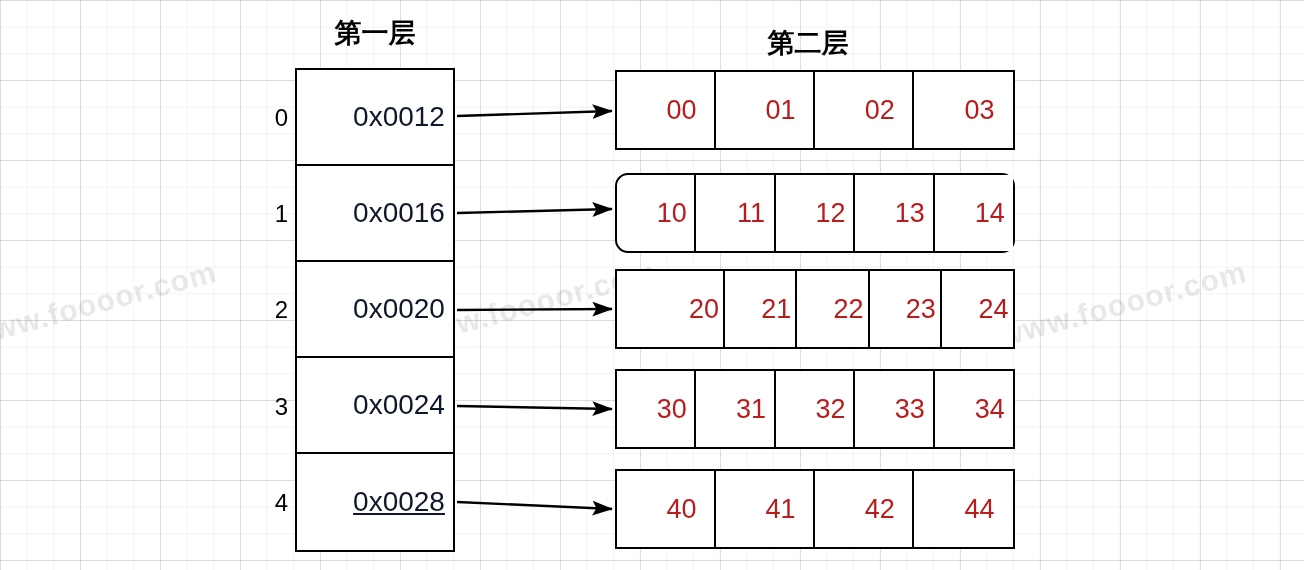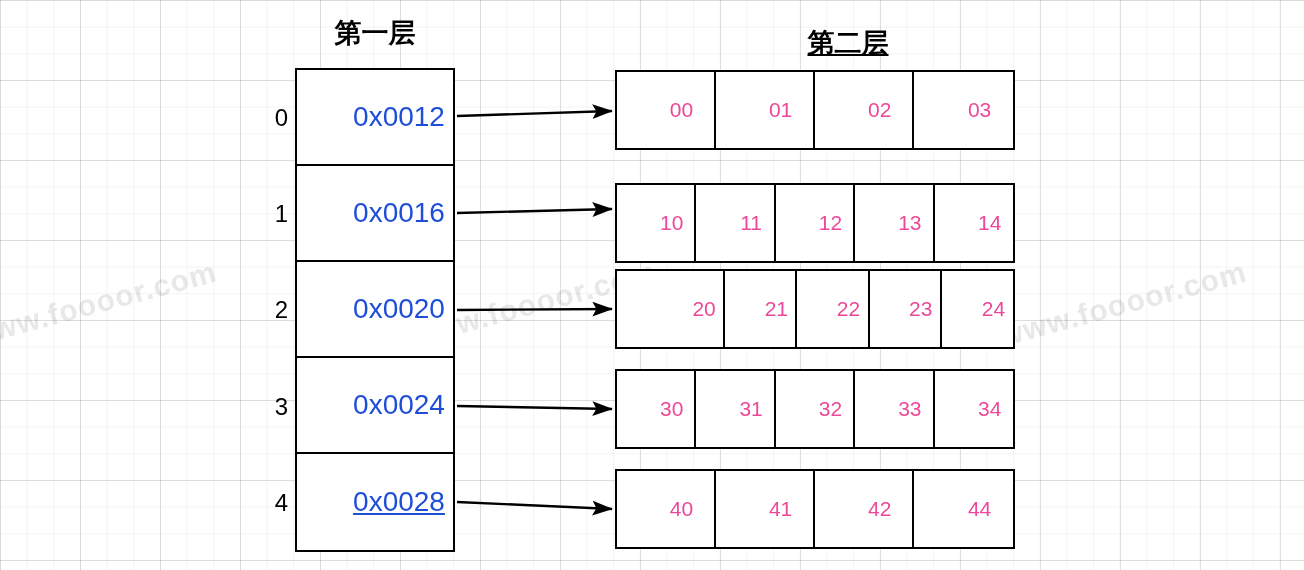--- a/index.html
+++ b/index.html
@@ -145,7 +145,7 @@
   </div>
 
   <div class="title" style="left:375px; top:15px;">第一层</div>
-  <div class="title" style="left:848px; top:25px;text-decoration:underline;">第二层</div>
+  <div class="title" style="left:808px; top:25px;">第二层</div>
 
   <svg id="arrows" viewBox="0 0 1304 570">
     <defs>

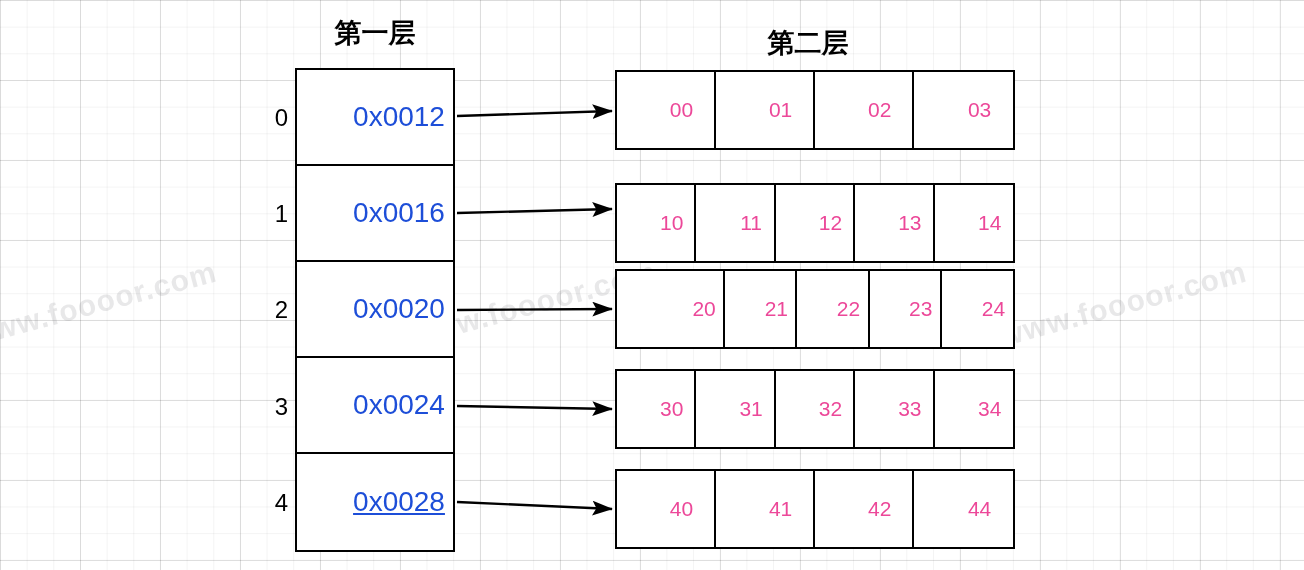--- a/index.html
+++ b/index.html
@@ -80,7 +80,7 @@
     align-items: center;
     justify-content: center;
     font-size: 28px;
-    color: #1d4ed8;
+    color: #0f172a;
     background: #ffffff;
     padding-left: 48px;
   }

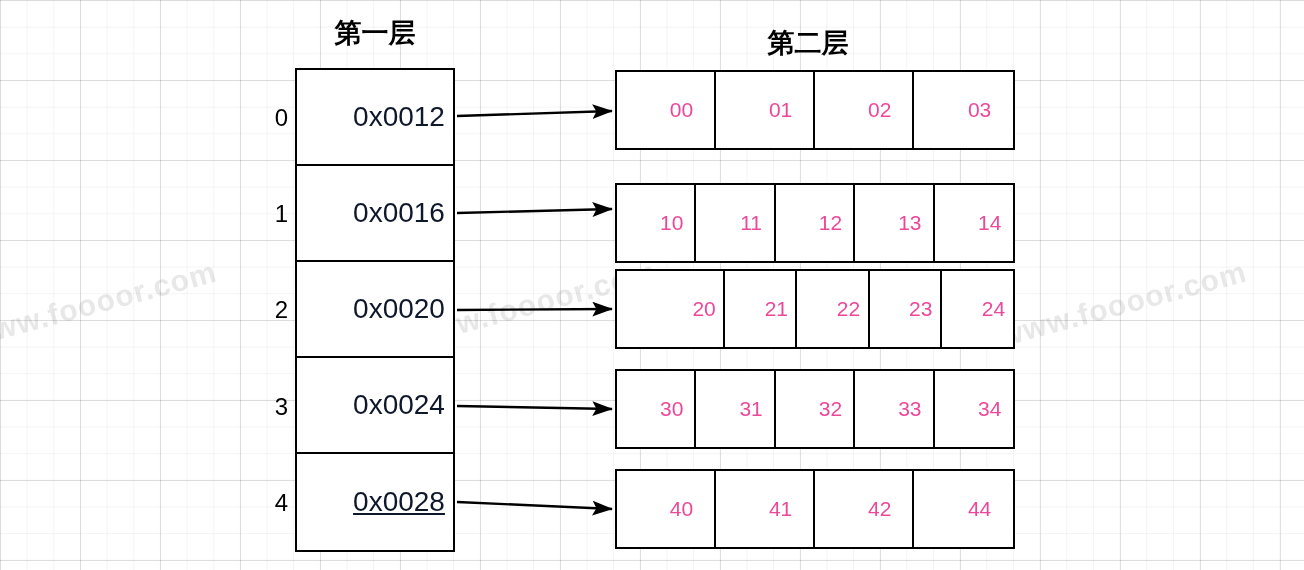--- a/index.html
+++ b/index.html
@@ -115,8 +115,8 @@
     display: flex;
     align-items: center;
     justify-content: center;
-    font-size: 21px;
-    color: #ec4899;
+    font-size: 27px;
+    color: #b91c1c;
     background: #ffffff;
     margin-left: 32px;
   }

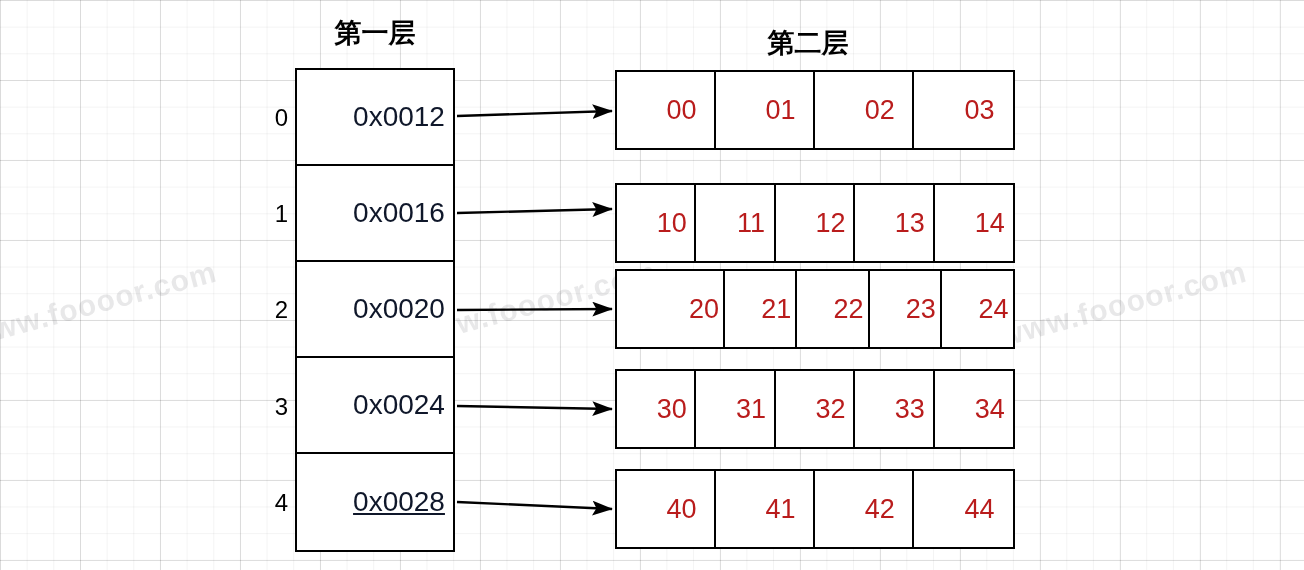--- a/index.html
+++ b/index.html
@@ -183,7 +183,7 @@
     <div class="l2-cell">03</div>
   </div>
 
-  <div class="l2-row" style="top:183px;">
+  <div class="l2-row" style="top:173px;border-radius:13px;">
     <div class="l2-cell">10</div>
     <div class="l2-cell">11</div>
     <div class="l2-cell">12</div>

